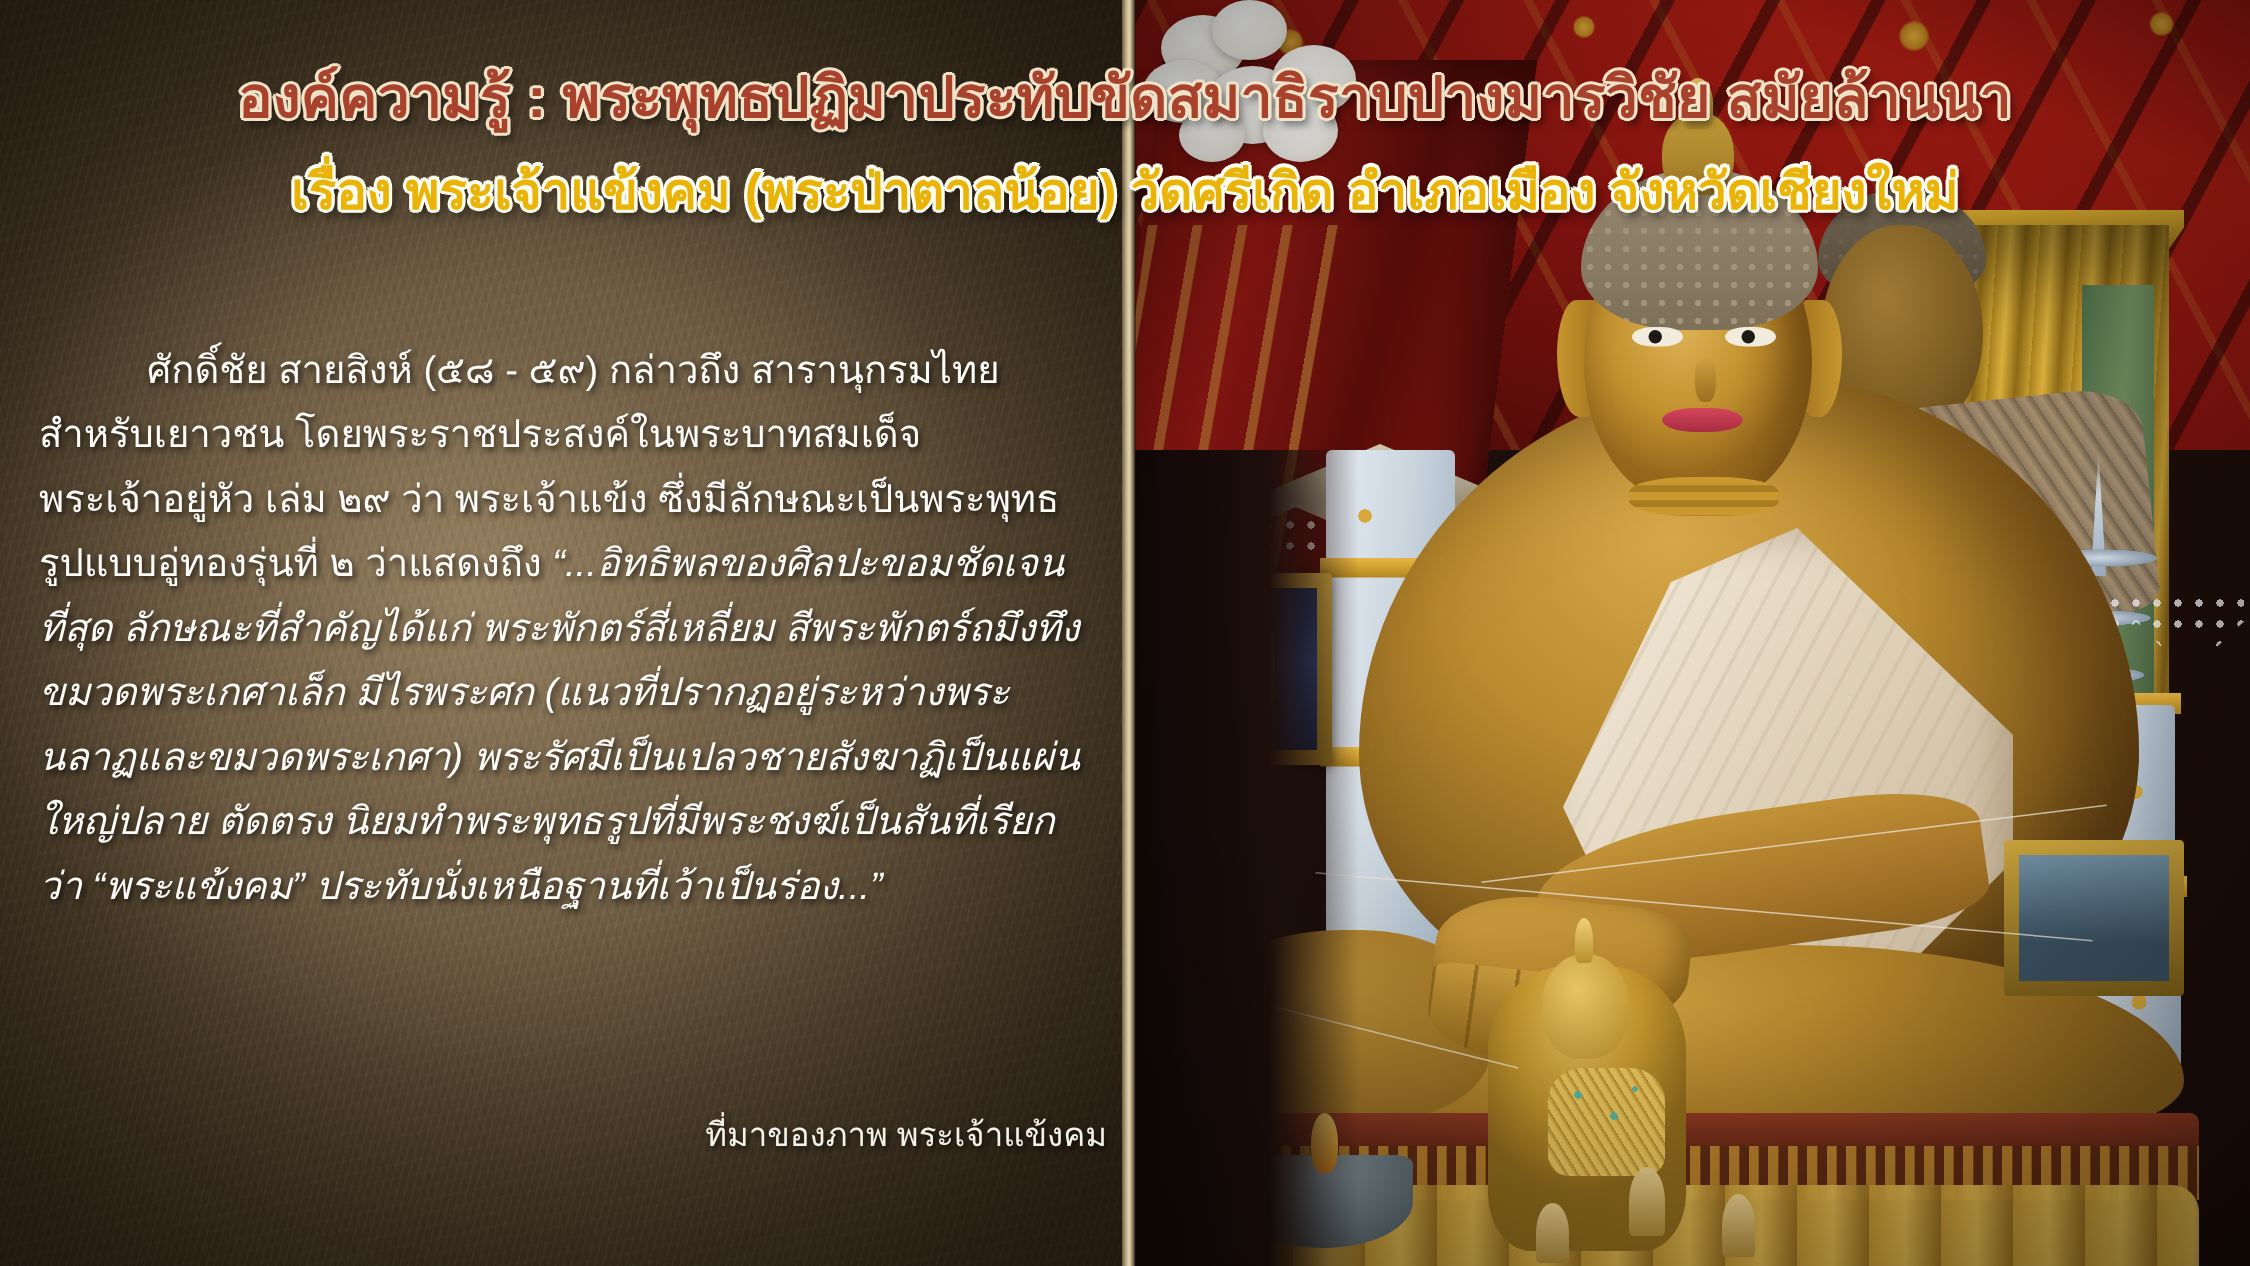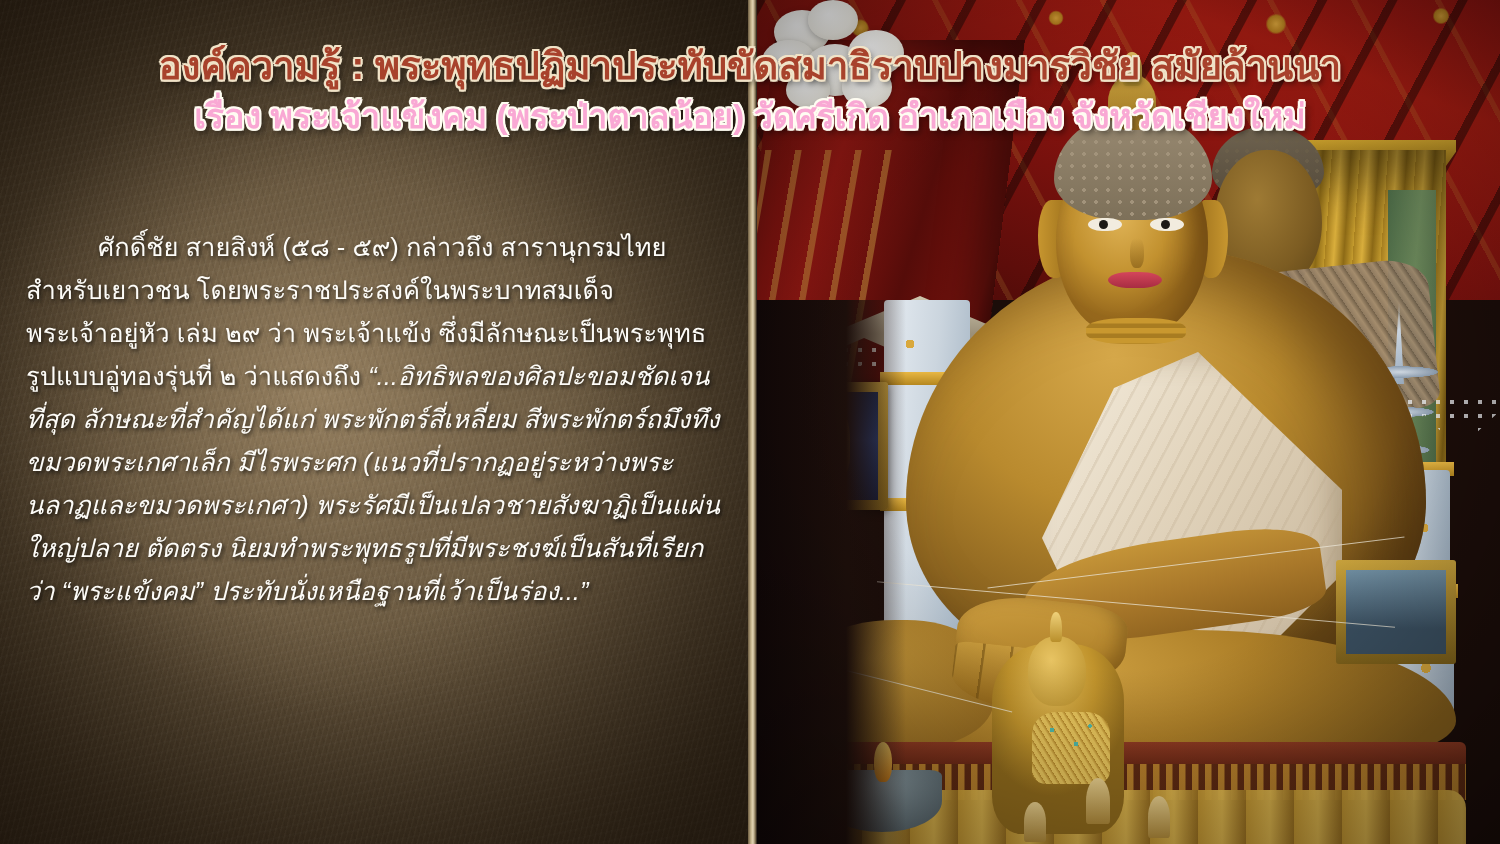--- a/index.html
+++ b/index.html
@@ -421,9 +421,9 @@
   .title-line2{
     font-family:"Liberation Sans", sans-serif;
     font-size:34px; font-weight:bold;
-    color:#f9a8d4;
+    color:#eab308;
     line-height:1.25;
-    margin-top:6px;
+    margin-top:18px;
     text-shadow:
       -1.6px -1.6px 0 #fffdf2, 1.6px -1.6px 0 #fffdf2,
       -1.6px  1.6px 0 #fffdf2, 1.6px  1.6px 0 #fffdf2,

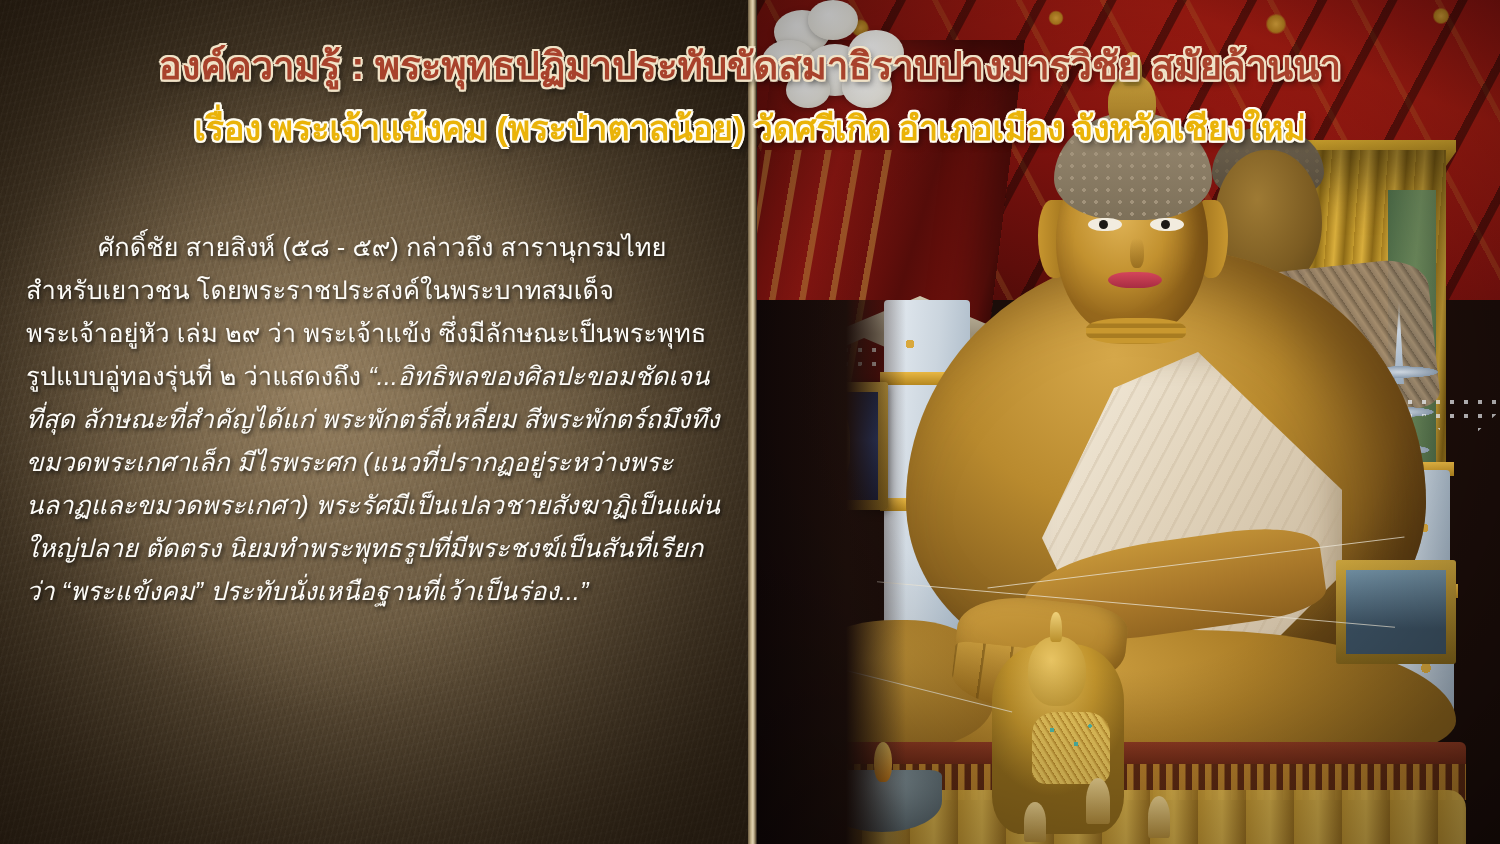--- a/index.html
+++ b/index.html
@@ -575,6 +575,7 @@
   </div>
 
   <div id="credit">
+    <div class="line1">ที่มาของภาพ พระเจ้าแข้งคม</div>
   </div>
 
 </div>

